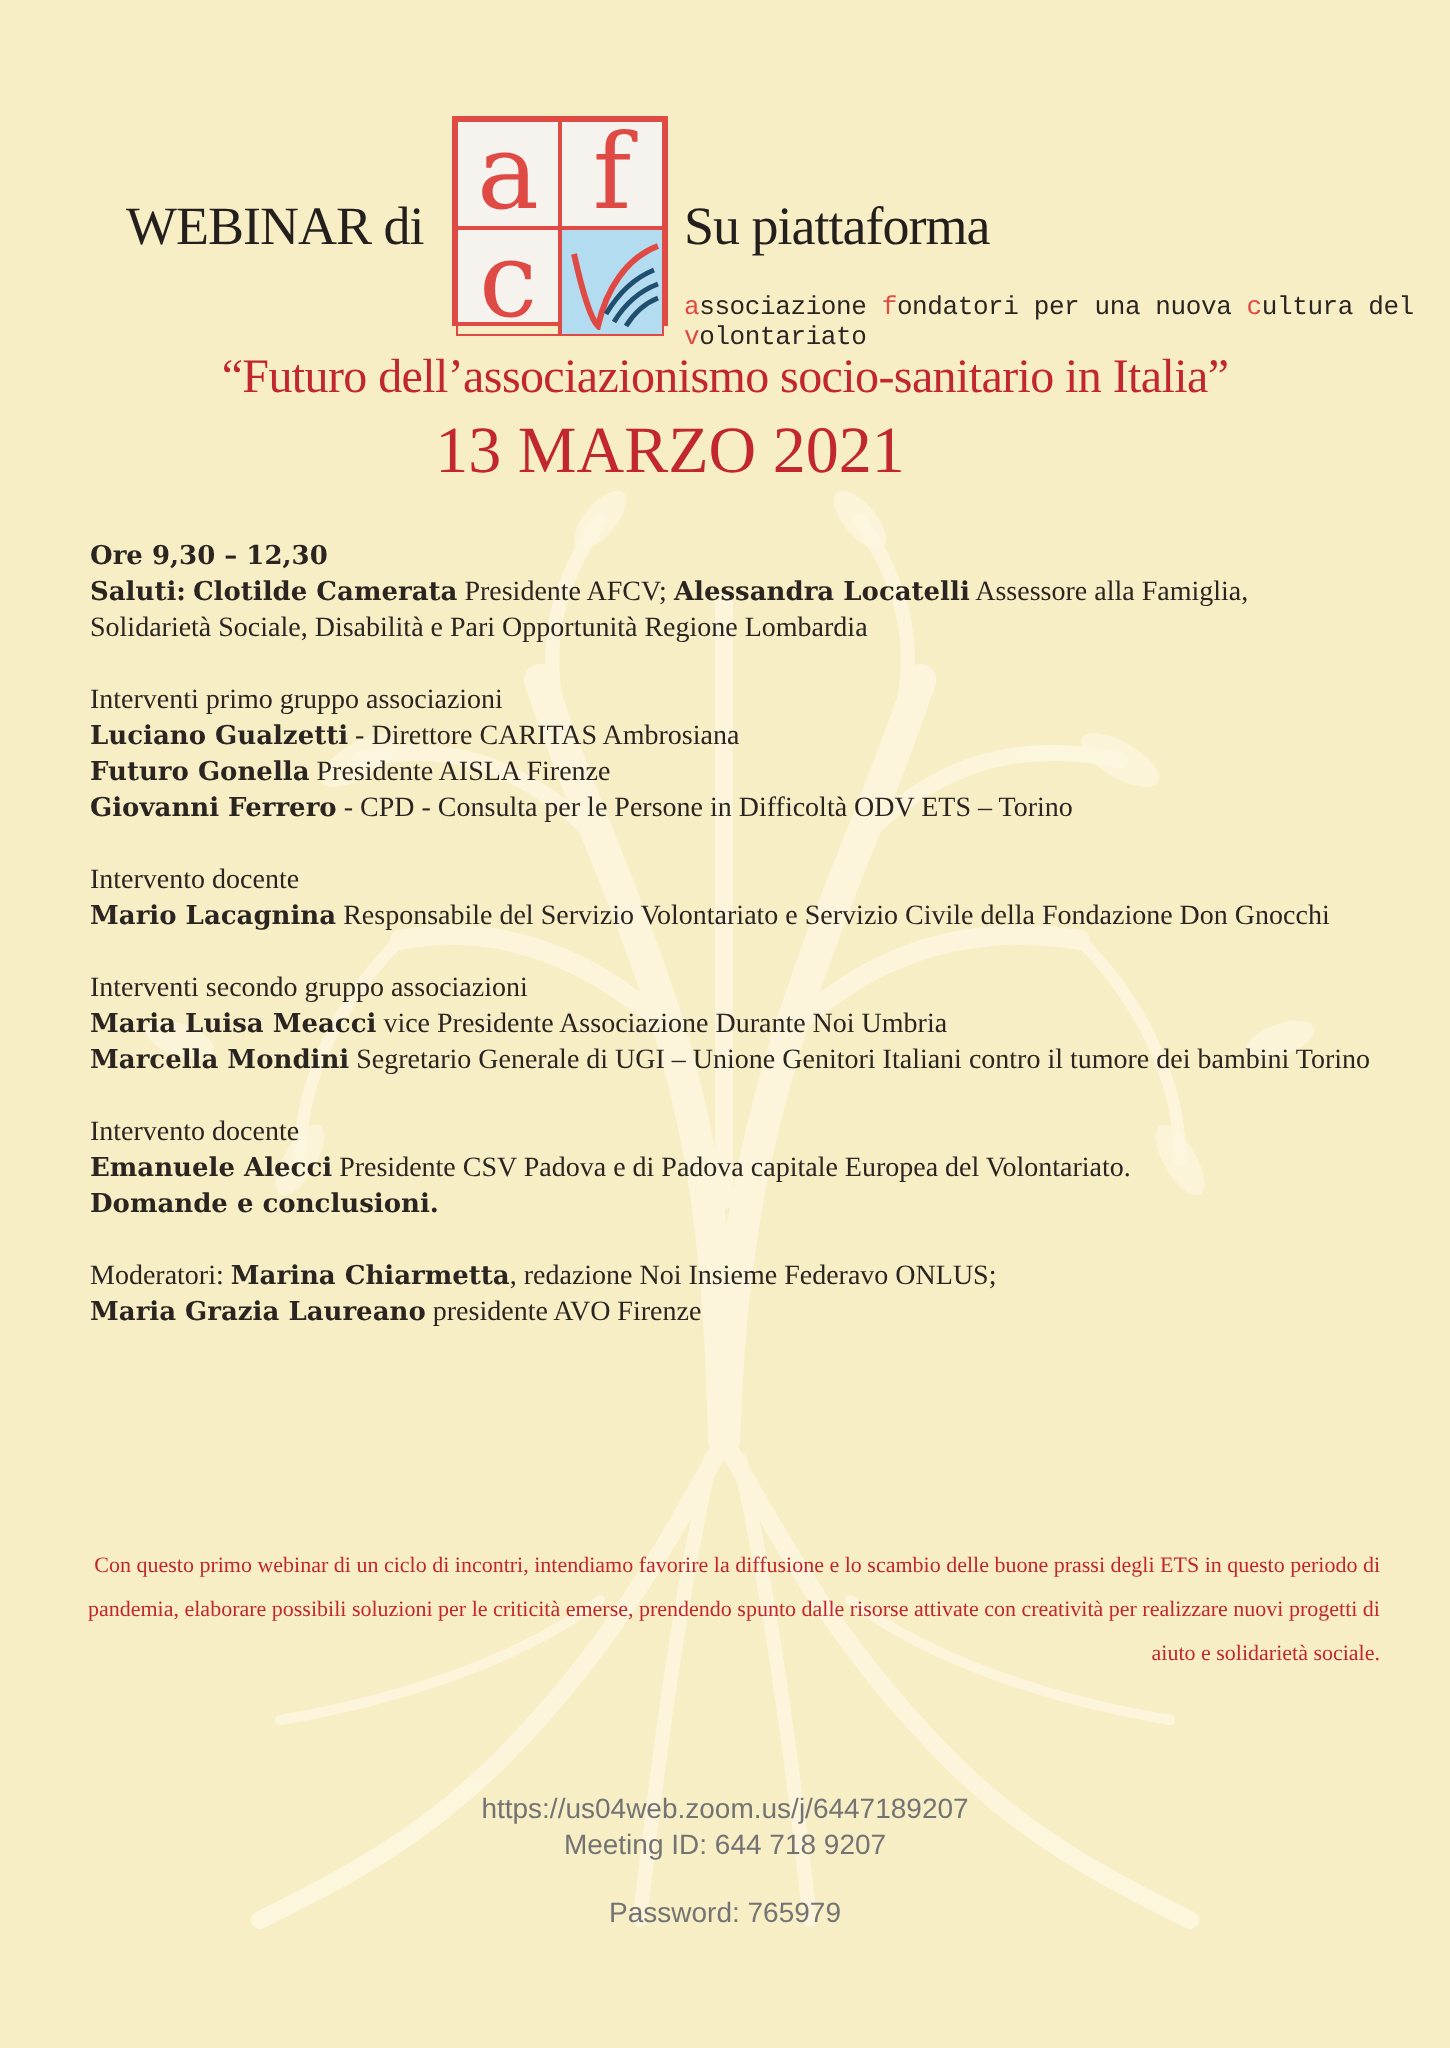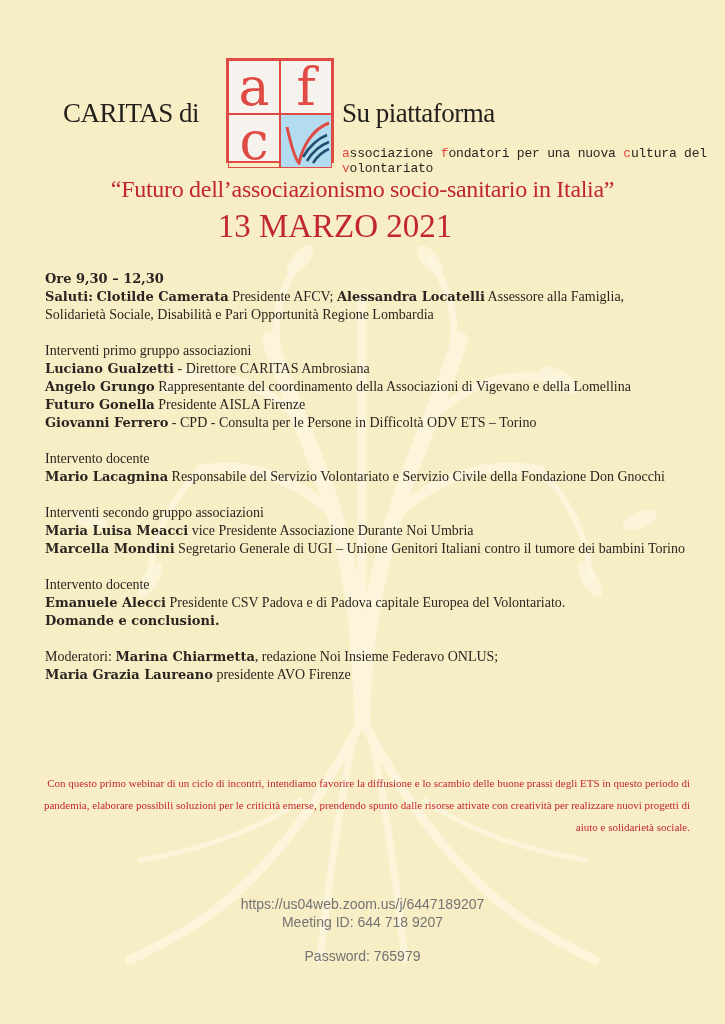--- a/index.html
+++ b/index.html
@@ -123,7 +123,7 @@
 <div class="content">
 
   <div class="header">
-    <div class="webinar-label">CARITAS di</div>
+    <div class="webinar-label">WEBINAR di</div>
 
     <div class="logo">
       <div class="cell">a</div>

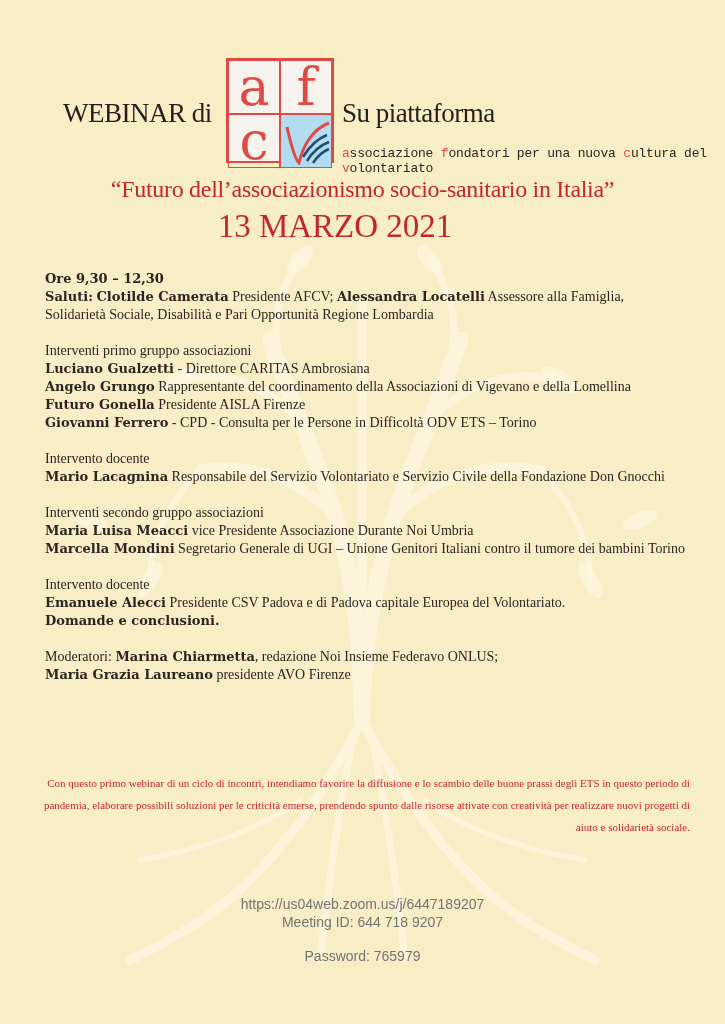--- a/index.html
+++ b/index.html
@@ -161,7 +161,6 @@
 
     <p>Interventi primo gruppo associazioni</p>
     <p><b>Luciano Gualzetti</b><span> - Direttore CARITAS Ambrosiana</span></p>
-    <p><b>Angelo Grungo</b><span> Rappresentante del coordinamento della Associazioni di Vigevano e della Lomellina</span></p>
     <p><b>Futuro Gonella</b><span> Presidente AISLA Firenze</span></p>
     <p><b>Giovanni Ferrero</b><span> - CPD - Consulta per le Persone in Difficoltà ODV ETS – Torino</span></p>
     <div class="gap"></div>

